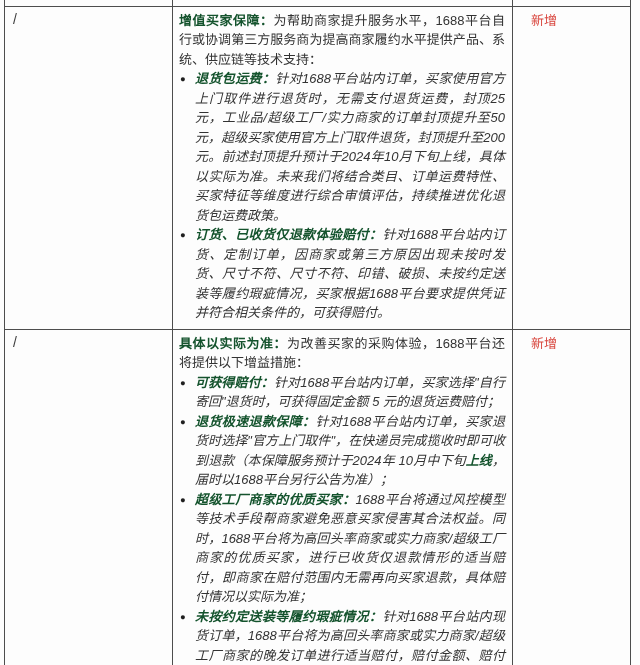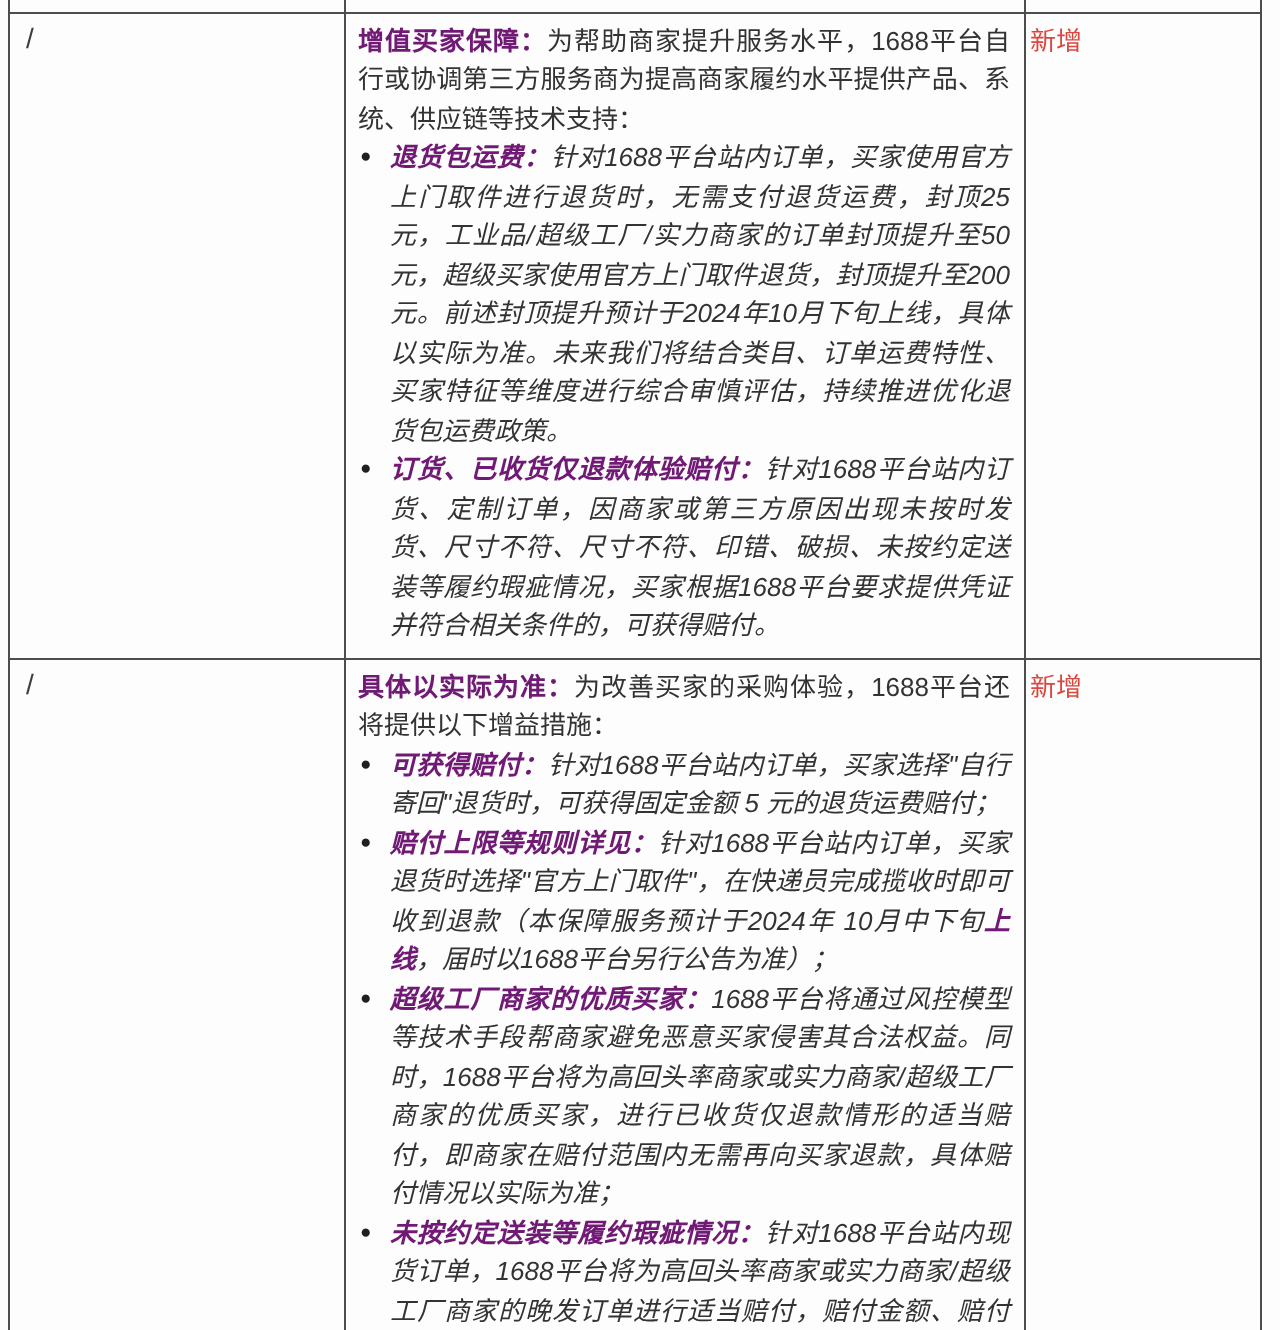--- a/index.html
+++ b/index.html
@@ -54,7 +54,7 @@
     line-height: 19.5px;
   }
   p.intro { margin: 0; }
-  .seg-bold { font-weight: 700; color: #701a75; }
+  .seg-bold { font-weight: 700; color: #14532d; }
   .bullet-item { display: flex; align-items: flex-start; }
   .bullet-marker {
     flex: 0 0 15px;

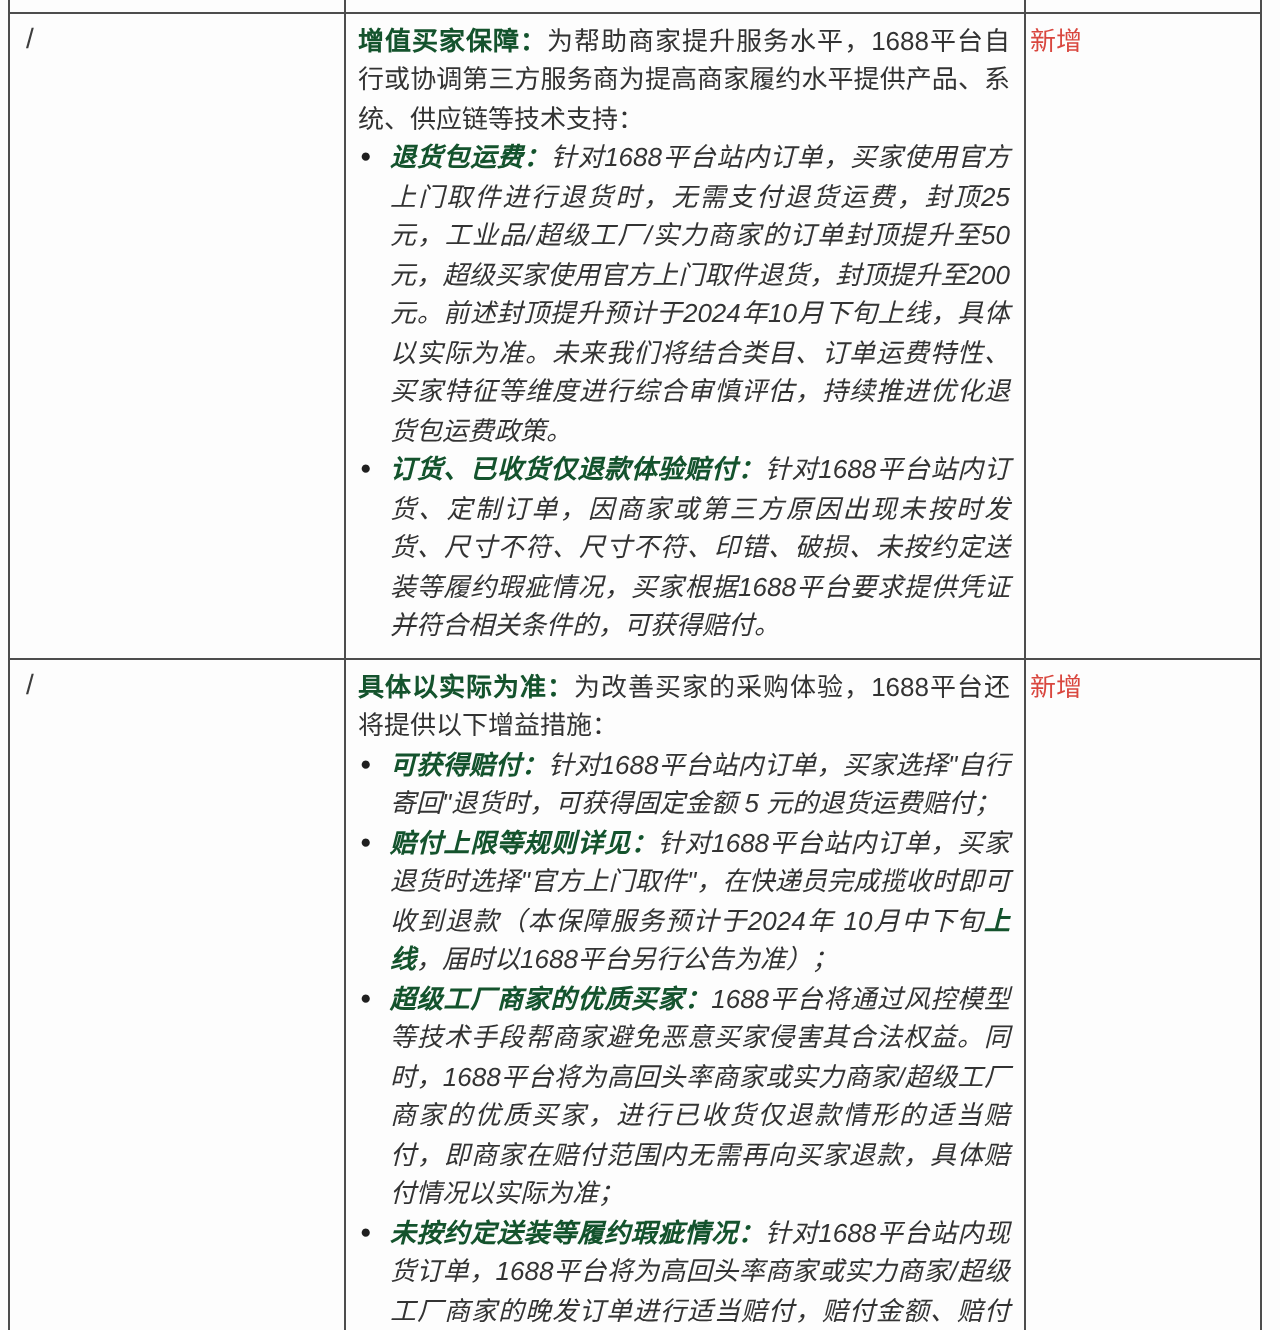--- a/index.html
+++ b/index.html
@@ -49,7 +49,7 @@
     text-align: justify;
   }
   td.col-status {
-    padding: 4px 2px;
+    padding: 4px 18px;
     font-size: 13px;
     line-height: 19.5px;
   }

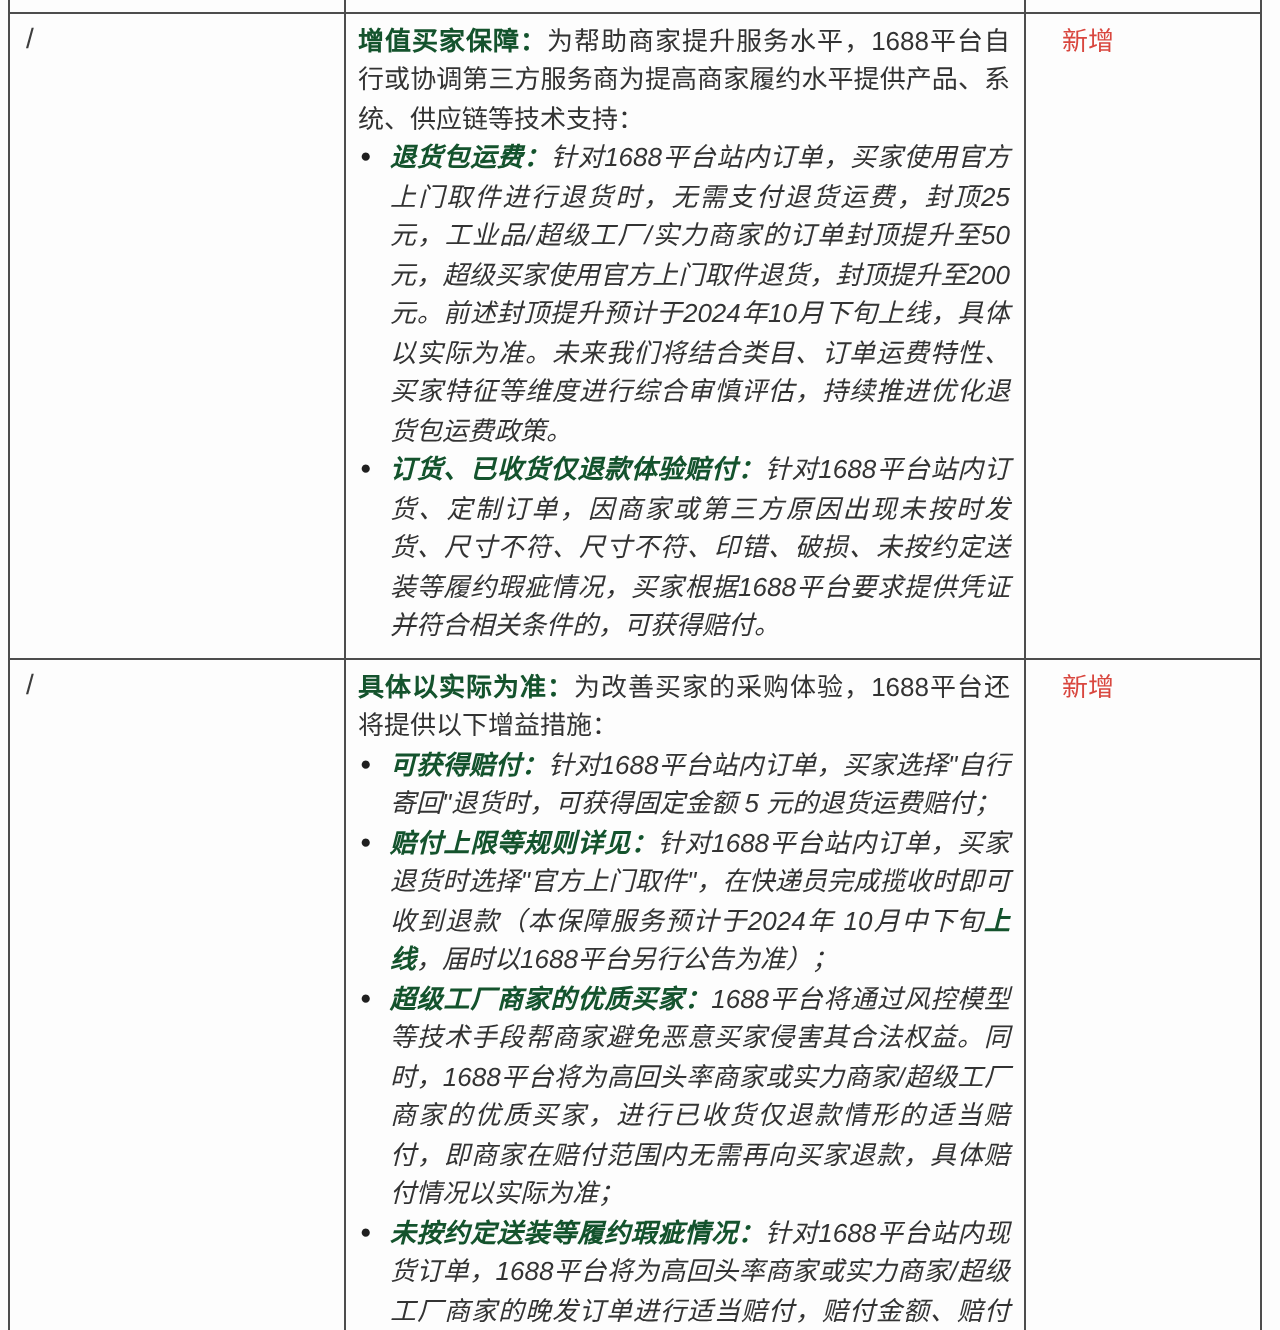--- a/index.html
+++ b/index.html
@@ -108,7 +108,7 @@
             </div>
             <div class="bullet-item">
               <span class="bullet-marker">●</span>
-              <div class="bullet-text"><span class="seg-bold">赔付上限等规则详见：</span><span>针对1688平台站内订单，买家退货时选择"官方上门取件"，在快递员完成揽收时即可收到退款（本保障服务预计于2024年 10月中下旬</span><span class="seg-bold">上线</span><span>，届时以1688平台另行公告为准）；</span></div>
+              <div class="bullet-text"><span class="seg-bold">退货极速退款保障：</span><span>针对1688平台站内订单，买家退货时选择"官方上门取件"，在快递员完成揽收时即可收到退款（本保障服务预计于2024年 10月中下旬</span><span class="seg-bold">上线</span><span>，届时以1688平台另行公告为准）；</span></div>
             </div>
             <div class="bullet-item">
               <span class="bullet-marker">●</span>

